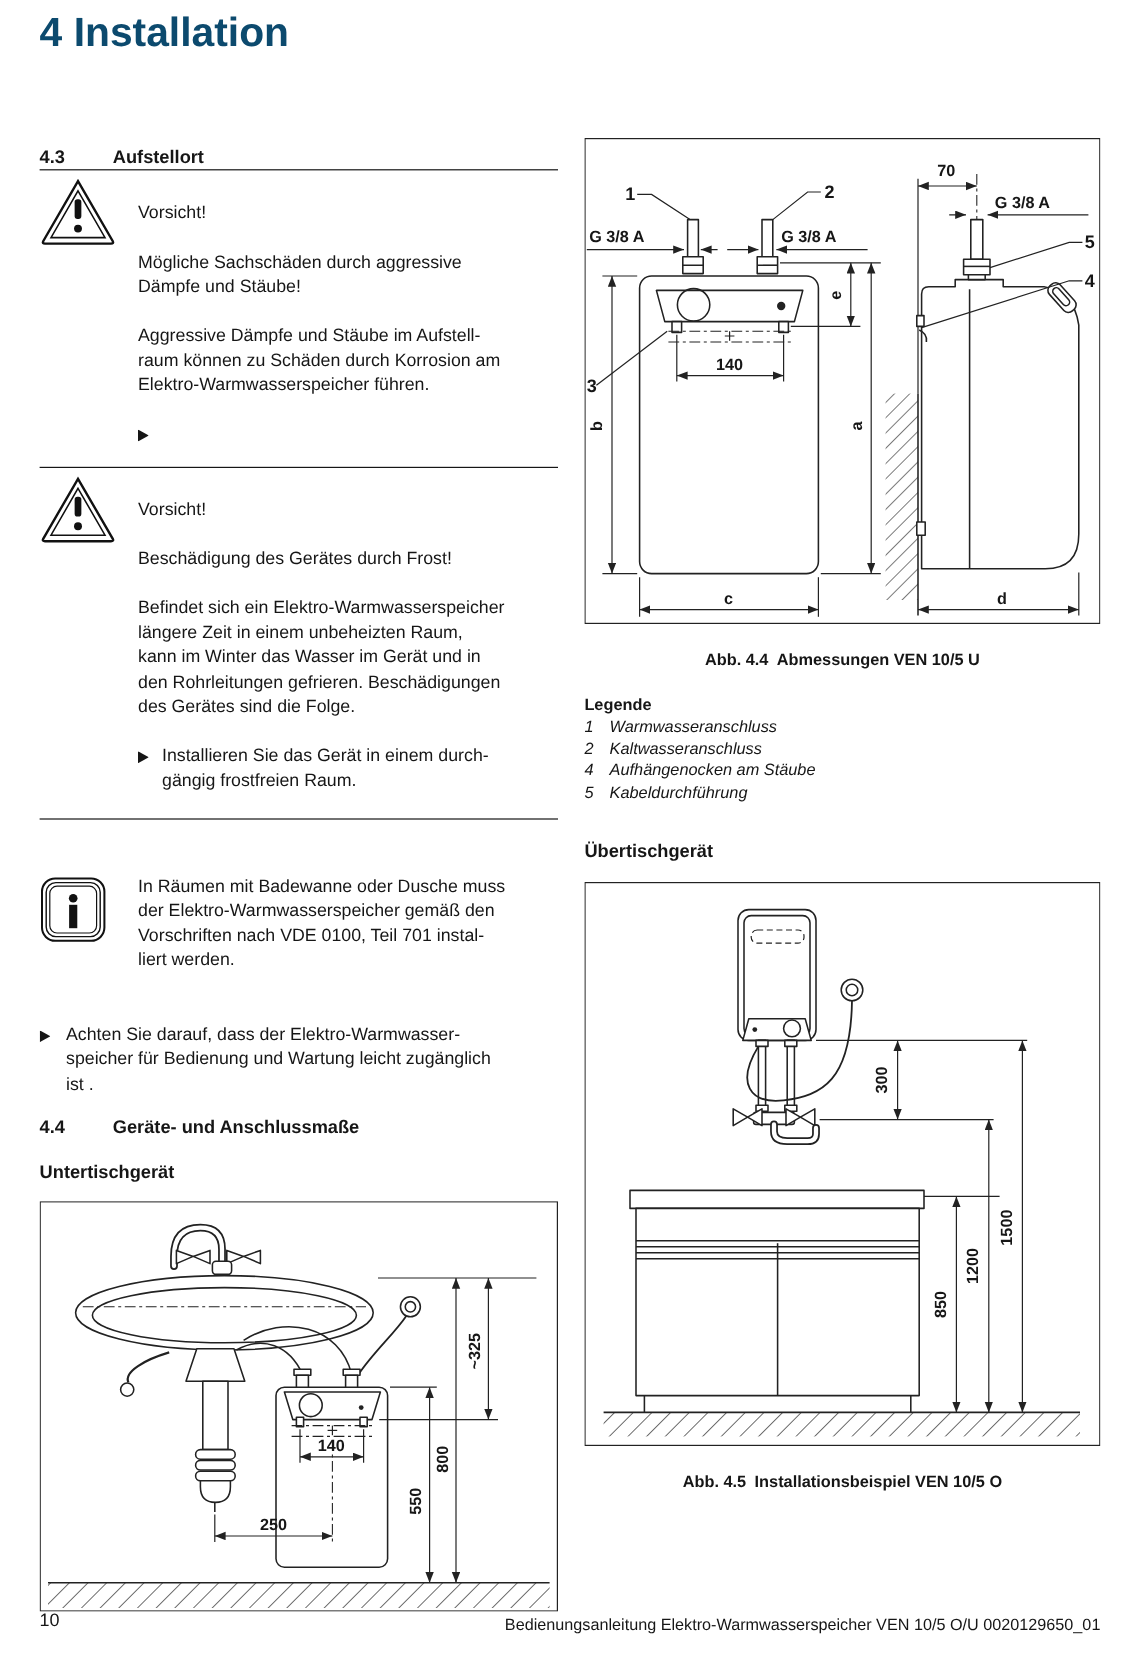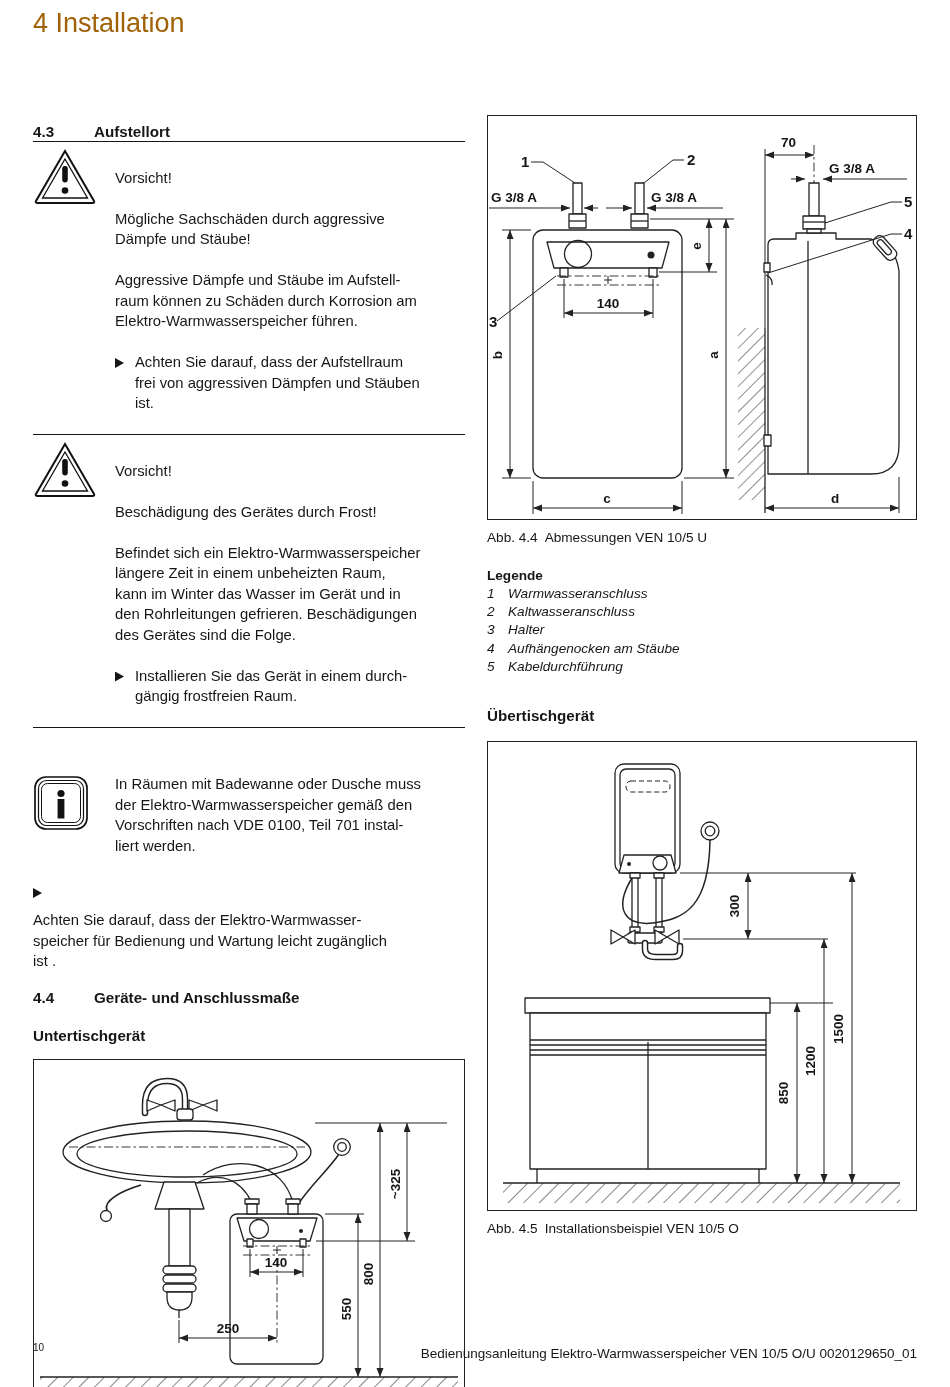--- a/index.html
+++ b/index.html
@@ -5,7 +5,7 @@
   html,body{margin:0;padding:0;background:#e8e8e8;}
   .page{position:relative;width:950px;height:1387px;background:#fff;
         font-family:"Liberation Sans",sans-serif;color:#161616;overflow:hidden;}
-  .chapter{position:absolute;left:33px;top:8px;font-size:27px;color:#a16207;}
+  .chapter{position:absolute;left:33px;top:8px;font-size:34px;color:#0c4a6e;font-weight:bold;}
   .col-left{position:absolute;left:33px;top:0;width:432px;}
   .col-right{position:absolute;left:487px;top:115px;width:430px;}
   h2.sec{font-size:15.2px;font-weight:bold;margin:0;line-height:19px;}

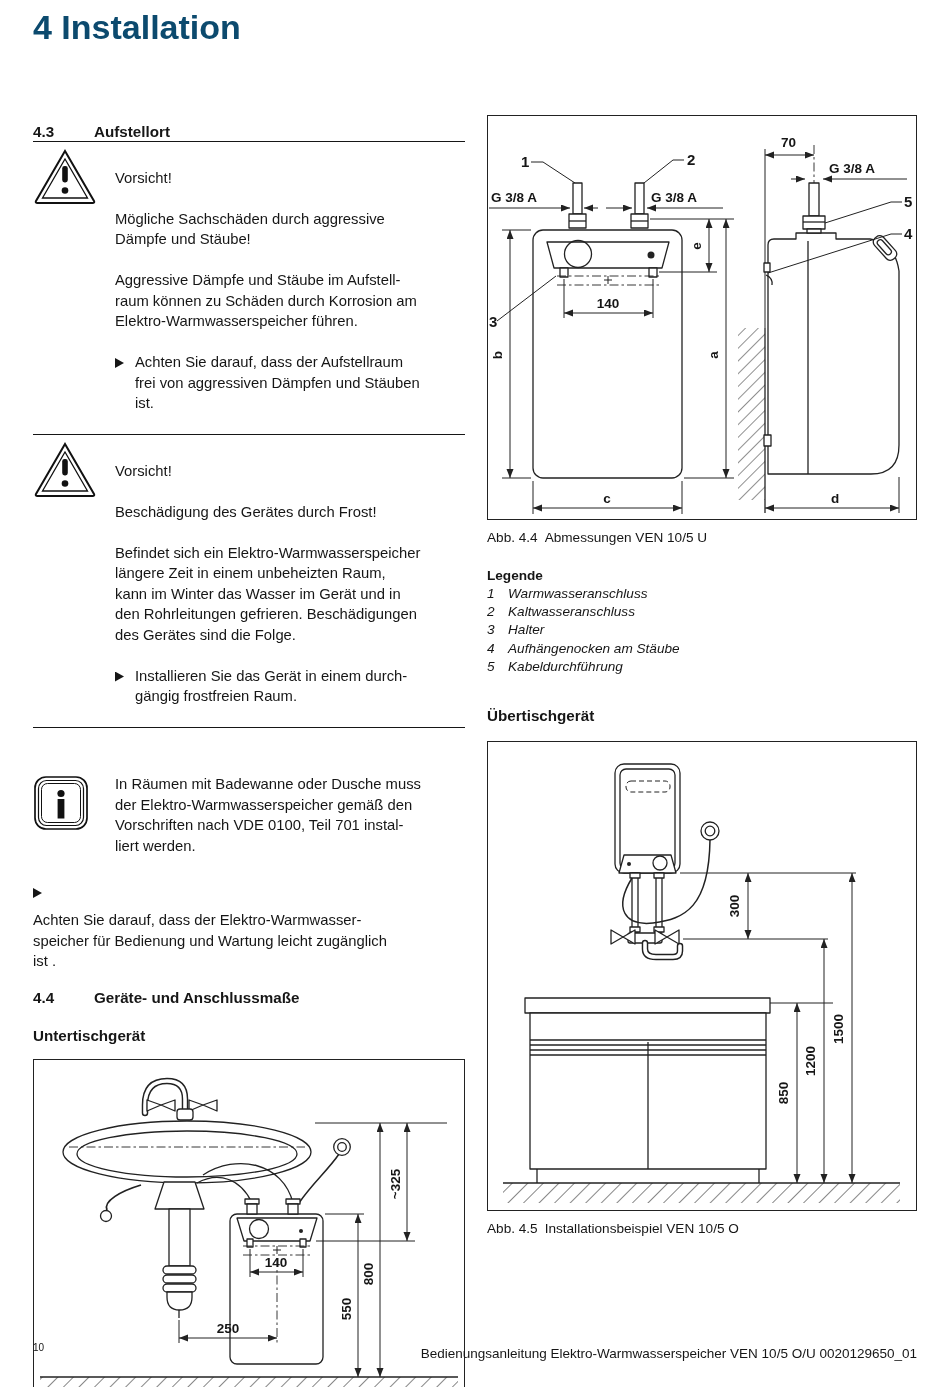--- a/index.html
+++ b/index.html
@@ -82,9 +82,6 @@
 Elektro-Warmwasserspeicher führen.</div>
         <div class="bullet">
           <span class="bmark"><span class="tri"></span></span>
-          <div>Achten Sie darauf, dass der Aufstellraum
-frei von aggressiven Dämpfen und Stäuben
-ist.</div>
         </div>
       </div>
     </div>

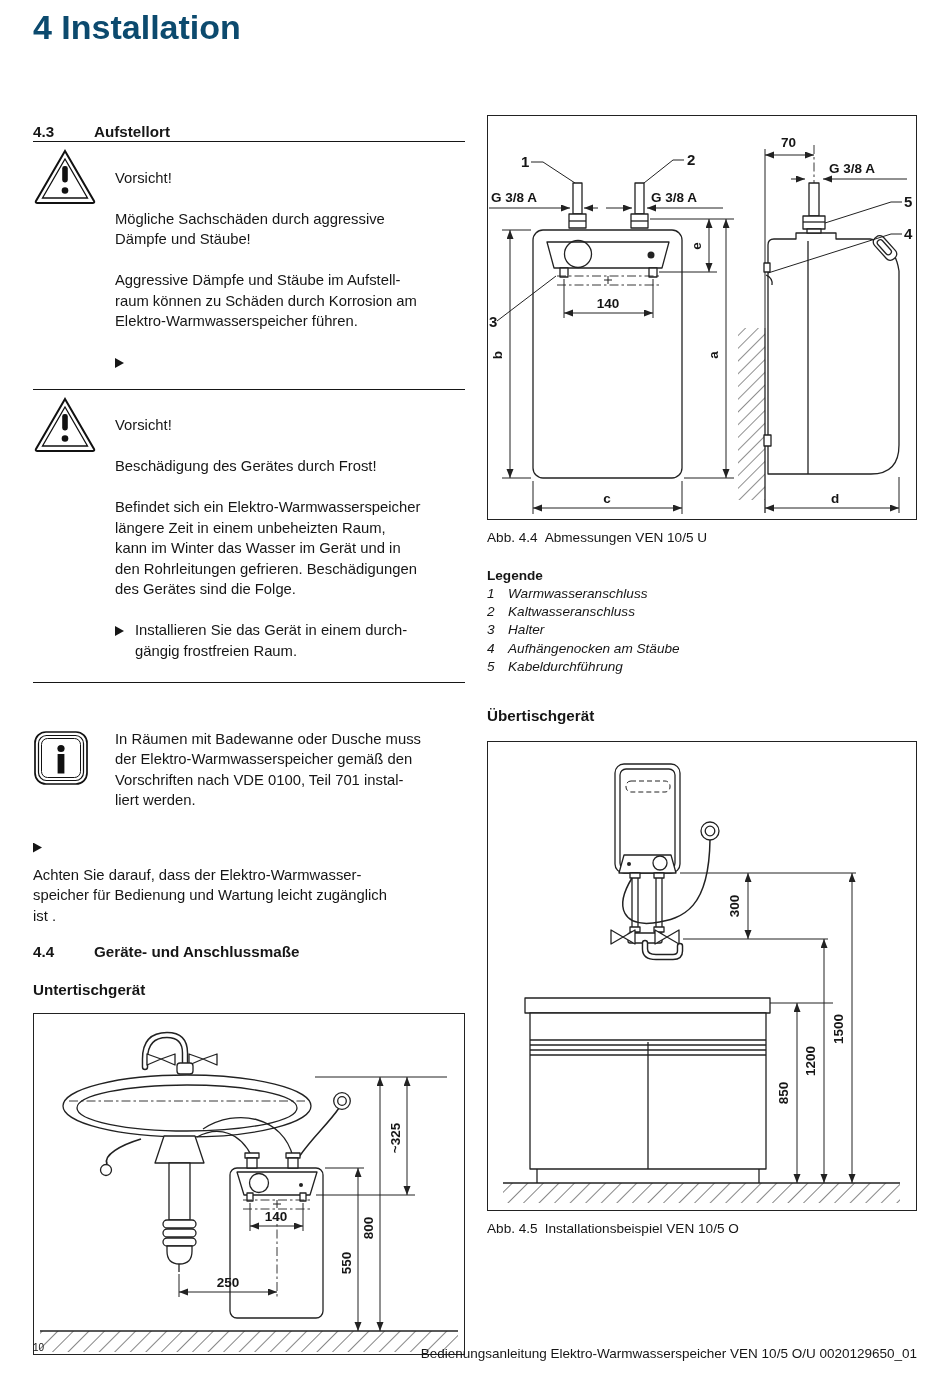--- a/index.html
+++ b/index.html
@@ -29,7 +29,7 @@
   p.intro{margin:21px 0 0 0;font-size:14.8px;line-height:20.5px;}
   h3.subhead{font-size:15.2px;margin:19px 0 0 0;line-height:19px;}
   .fig{margin-top:14px;}
-  .caption{margin-top:9px;font-size:13.6px;font-weight:normal;line-height:18px;}
+  .caption{margin-top:21px;font-size:13.6px;font-weight:bold;line-height:18px;text-align:center;}
   .caption .ctext{margin-left:7px;}
   .legend{margin-top:20px;}
   .legtitle{font-size:13.6px;font-weight:bold;line-height:18px;}

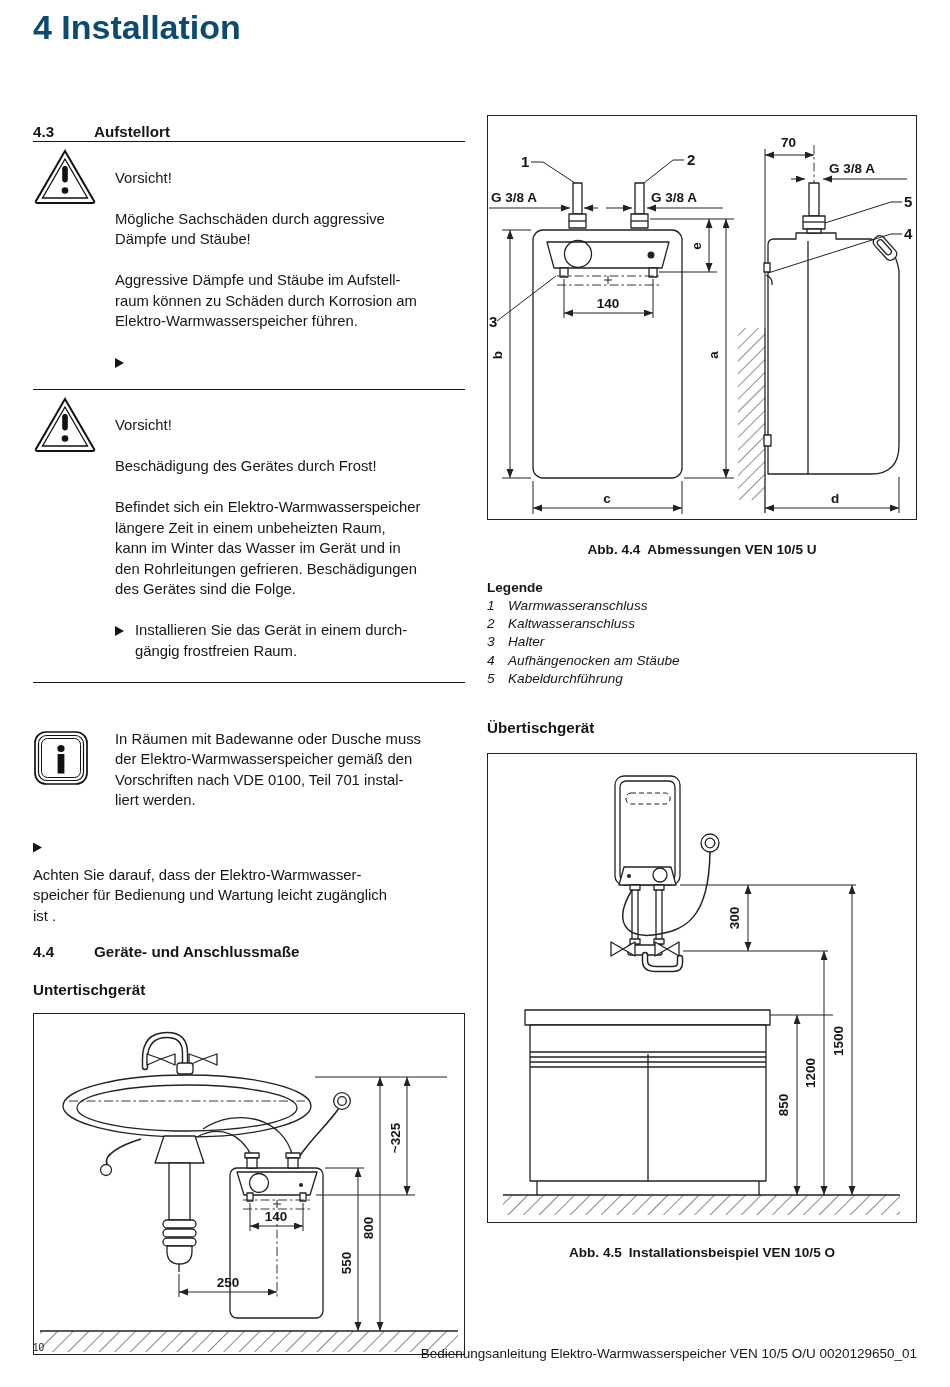--- a/index.html
+++ b/index.html
@@ -339,7 +339,6 @@
       <div class="legtitle">Legende</div>
       <div class="legrow"><span class="legnum">1</span><span>Warmwasseranschluss</span></div>
       <div class="legrow"><span class="legnum">2</span><span>Kaltwasseranschluss</span></div>
-      <div class="legrow"><span class="legnum">3</span><span>Halter</span></div>
       <div class="legrow"><span class="legnum">4</span><span>Aufhängenocken am Stäube</span></div>
       <div class="legrow"><span class="legnum">5</span><span>Kabeldurchführung</span></div>
     </div>

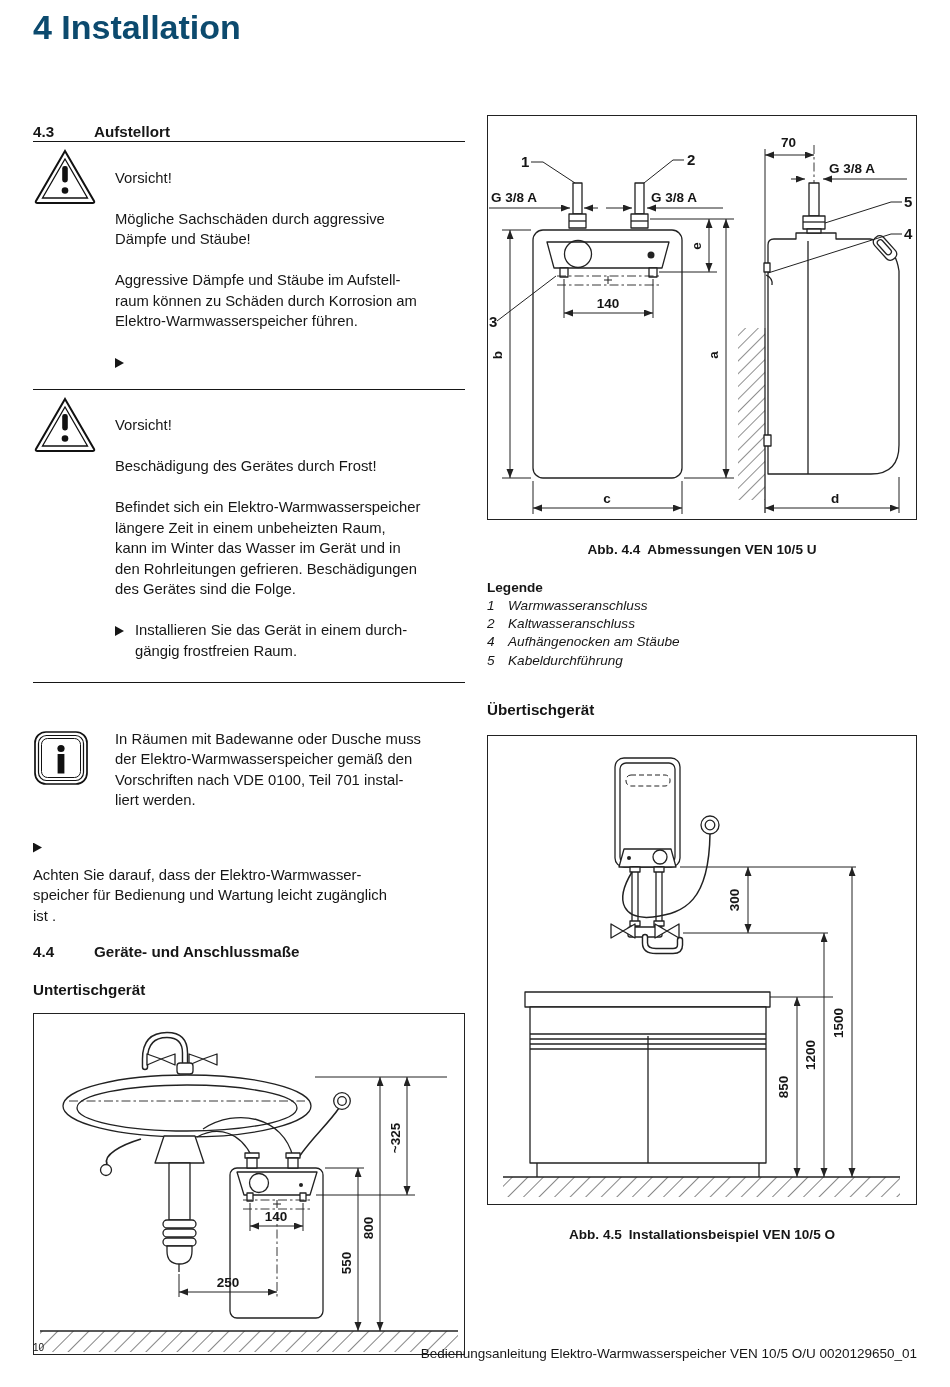--- a/index.html
+++ b/index.html
@@ -24,7 +24,7 @@
   .bmark{flex:0 0 20px;padding-top:6px;}
   .tri{display:block;width:9px;height:10px;background:#161616;
        clip-path:polygon(0 0,100% 50%,0 100%);}
-  .topbullet{margin-top:26px;font-size:14.8px;line-height:20.5px;flex-direction:column;}
+  .topbullet{margin-top:42px;font-size:14.8px;line-height:20.5px;}
   .topbullet .bmark{flex:0 0 22px;}
   p.intro{margin:21px 0 0 0;font-size:14.8px;line-height:20.5px;}
   h3.subhead{font-size:15.2px;margin:19px 0 0 0;line-height:19px;}

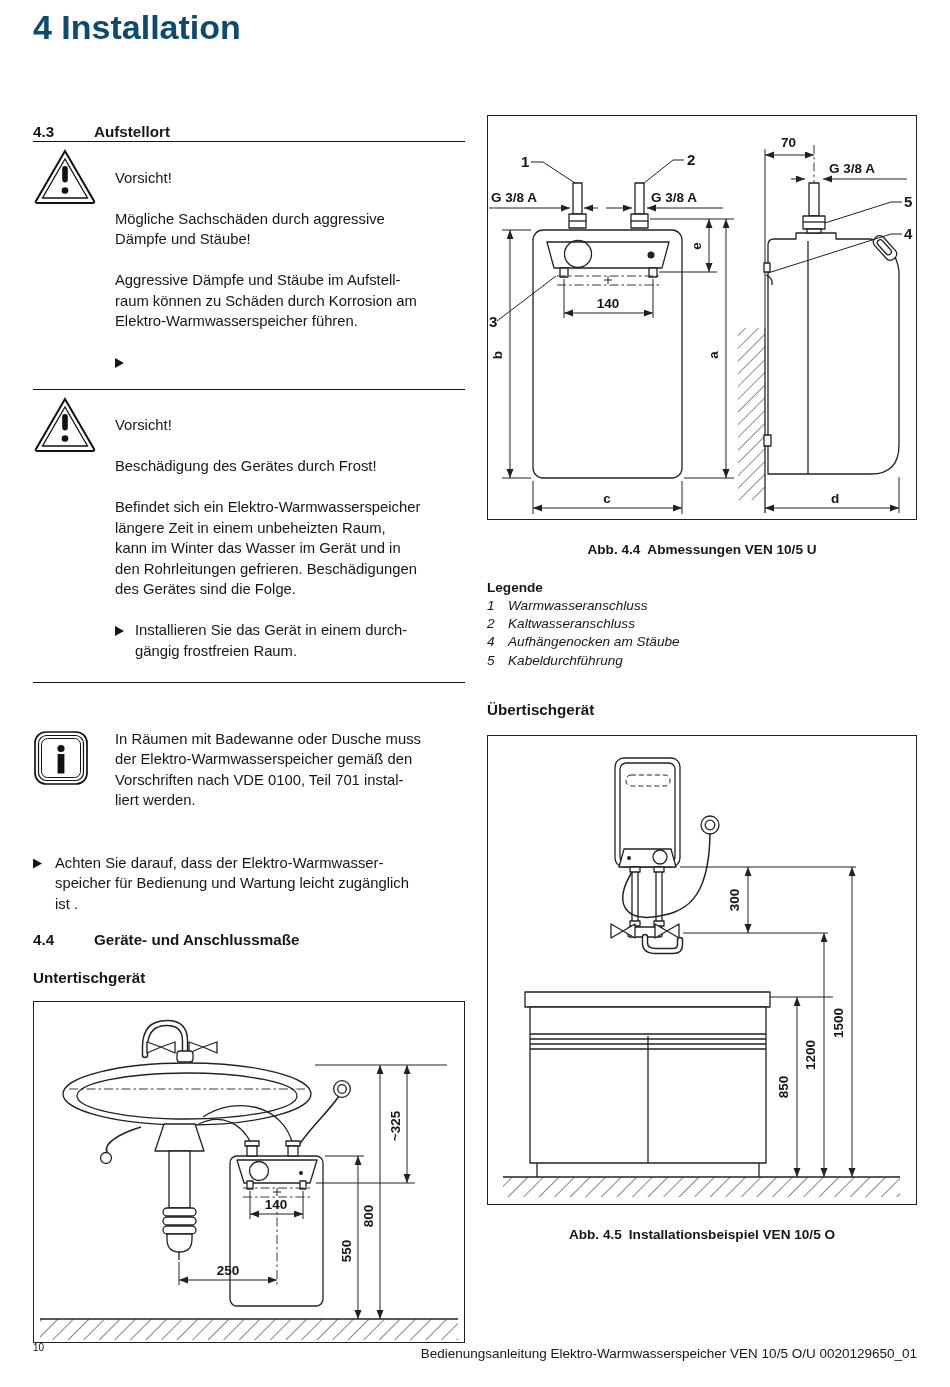--- a/index.html
+++ b/index.html
@@ -35,7 +35,7 @@
   .legtitle{font-size:13.6px;font-weight:bold;line-height:18px;}
   .legrow{font-size:13.6px;line-height:18.2px;font-style:italic;}
   .legnum{display:inline-block;width:21px;}
-  .footer-num{position:absolute;left:33px;top:1342px;font-size:10px;text-align:right;}
+  .footer-num{position:absolute;left:33px;top:1342px;font-size:15px;text-align:right;}
   .footer-text{position:absolute;right:33px;top:1346px;font-size:13.5px;}
   
   svg.fig44,svg.fig43,svg.fig45{display:block;}

